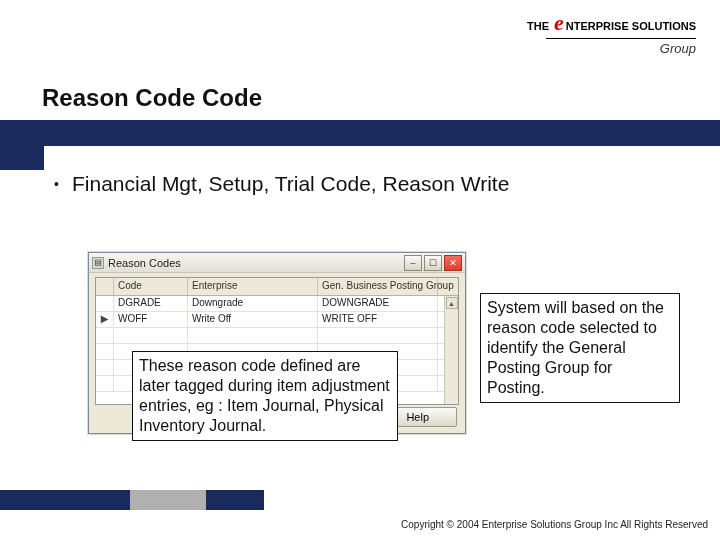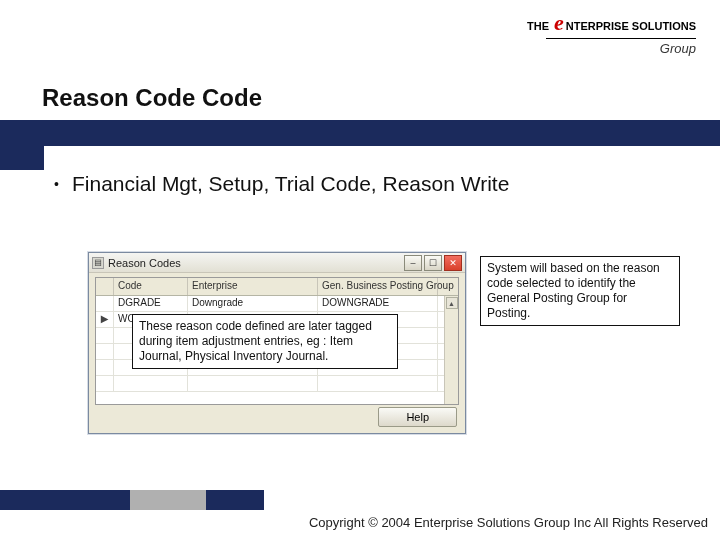--- a/index.html
+++ b/index.html
@@ -154,10 +154,11 @@
     position: absolute;
     background: #fff;
     border: 1px solid #111;
-    font-size: 12px;
+    font-size: 16px;
     line-height: 1.25;
     padding: 4px 6px;
     color: #111;
+    margin-top: 37px;
   }
   .callout.right { top: 256px; left: 480px; width: 200px; }
   .callout.lower { top: 314px; left: 132px; width: 266px; z-index: 5;}

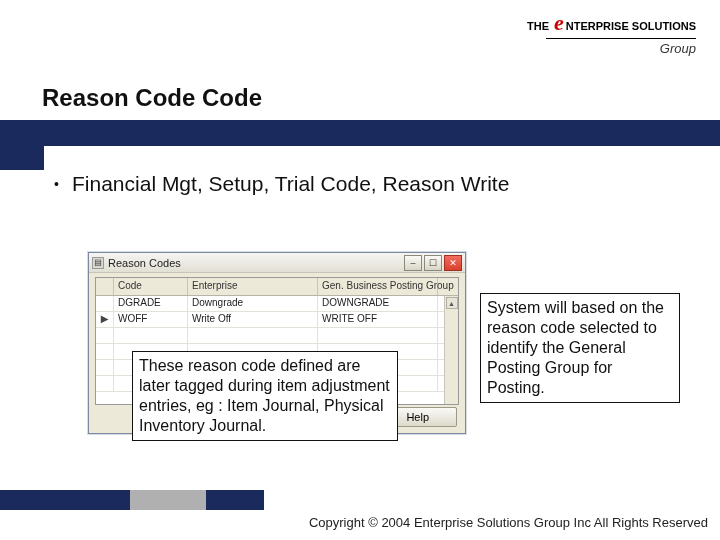--- a/index.html
+++ b/index.html
@@ -177,7 +177,7 @@
     position: absolute;
     bottom: 10px;
     right: 12px;
-    font-size: 13px;
+    font-size: 10px;
     color: #222;
     margin-left: 24px;
   }

